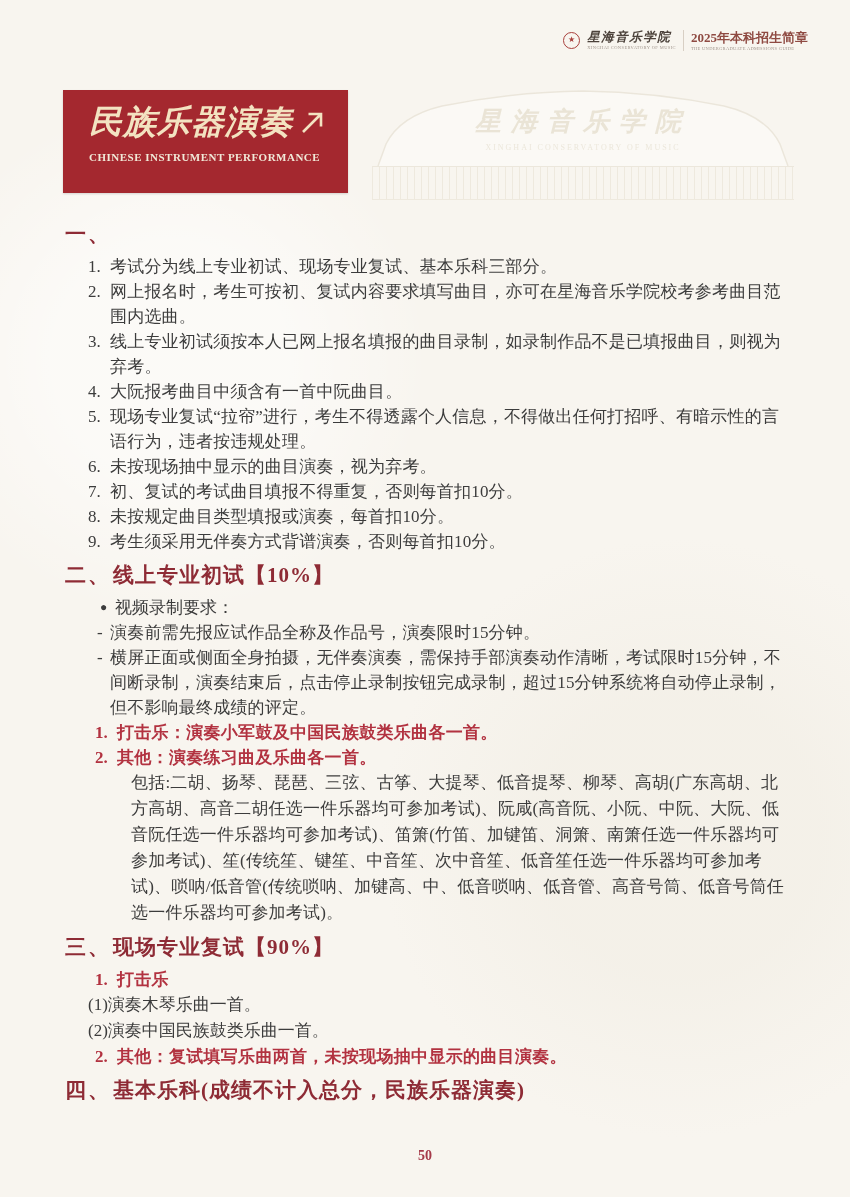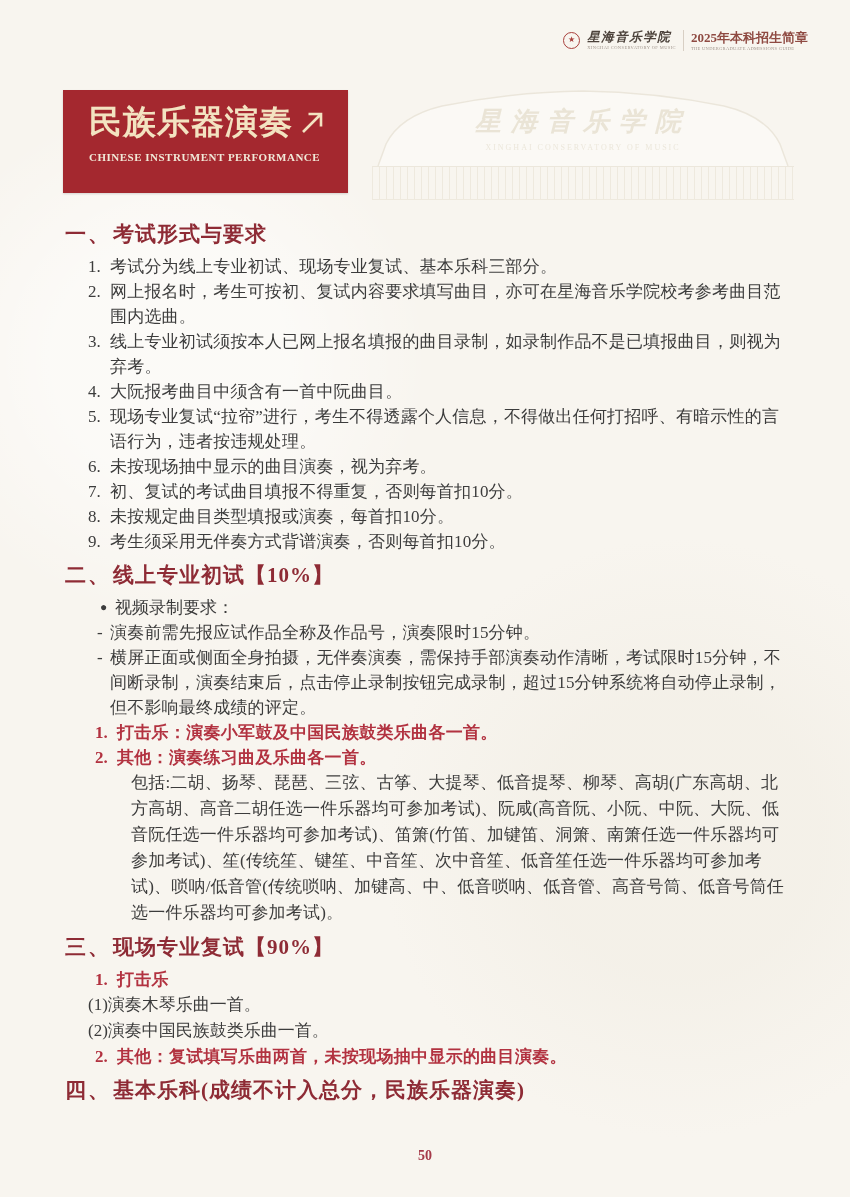--- a/index.html
+++ b/index.html
@@ -31,7 +31,7 @@
   .banner{position:absolute;left:63px;top:90px;width:285px;height:103px;background:#a4282f;
           box-sizing:border-box;padding:16px 20px 0 26px;color:#f3e3c1;box-shadow:0 1px 2px rgba(0,0,0,.15);}
   .banner-row{display:flex;align-items:center;justify-content:space-between;}
-  .banner-title{font-size:33px;font-weight:bold;letter-spacing:1px;line-height:1;}
+  .banner-title{font-size:33px;font-weight:bold;letter-spacing:1px;line-height:1;font-style:italic;}
   .banner-arrow{flex:none;}
   .banner-sub{margin-top:12px;font-size:11px;font-weight:bold;letter-spacing:.5px;color:#f1e9d8;}
   

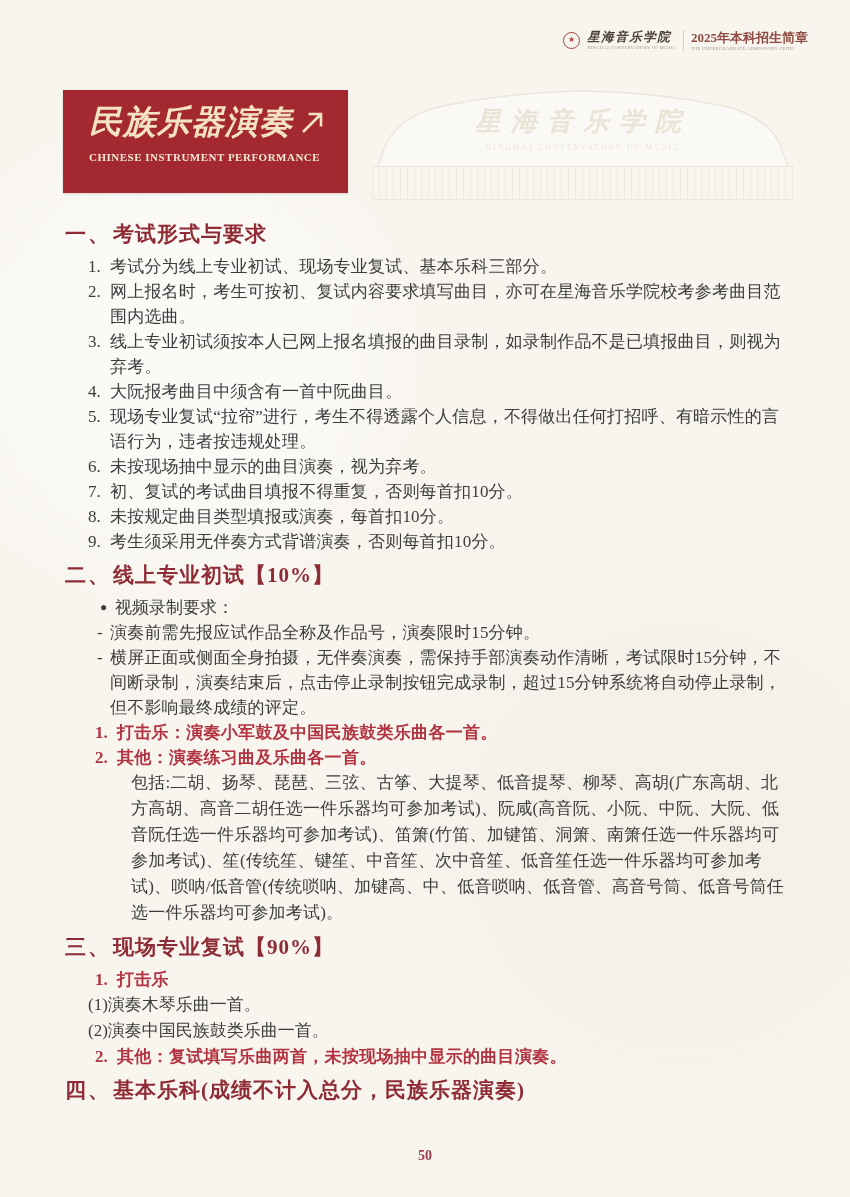--- a/index.html
+++ b/index.html
@@ -95,7 +95,6 @@
 
   <div class="sec-h">
     <span class="sec-num">一、</span>
-    <span class="sec-title">考试形式与要求</span>
   </div>
   <div class="item">
       <span class="no">1.</span>

